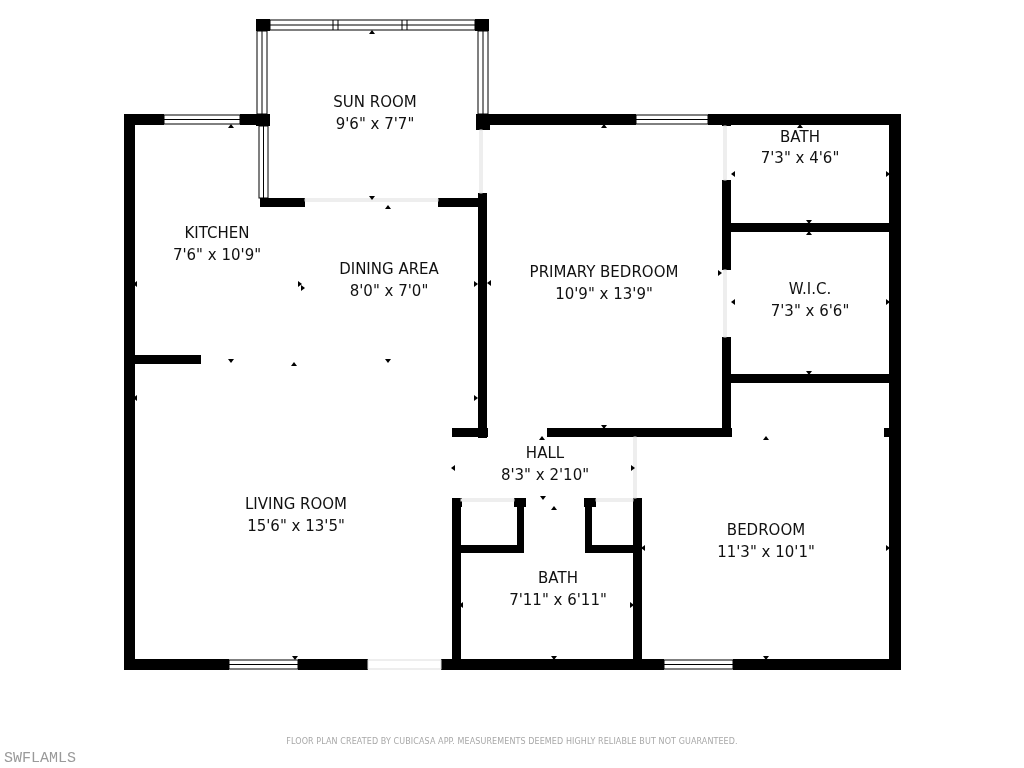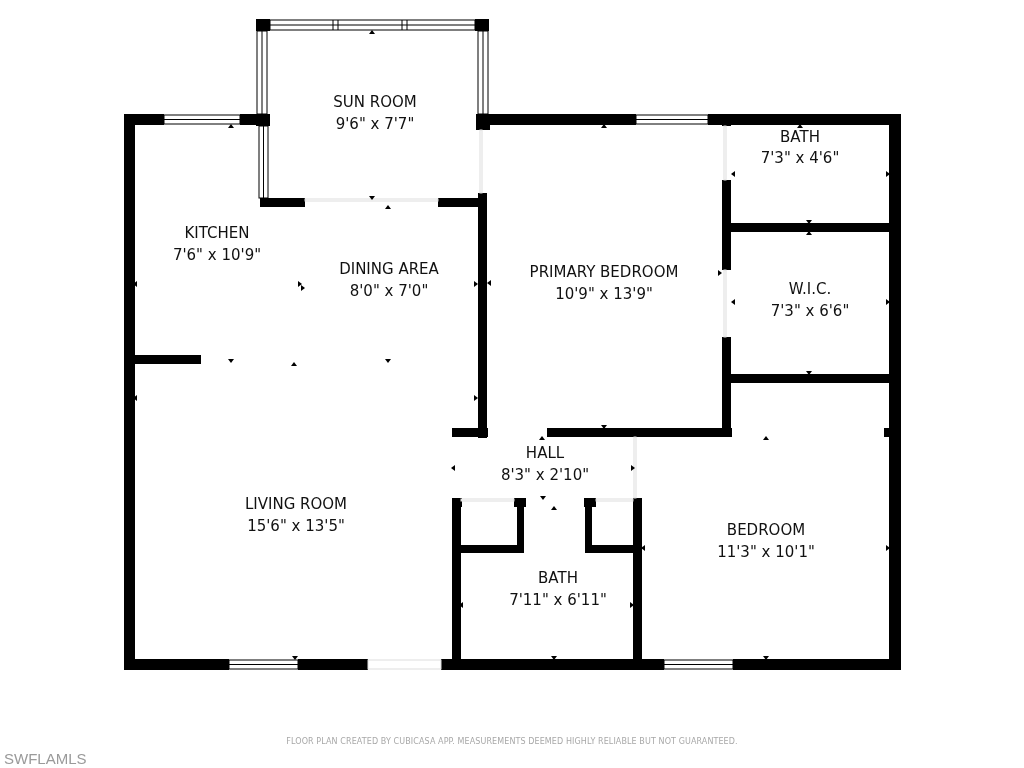--- a/index.html
+++ b/index.html
@@ -12,7 +12,7 @@
   .mark { fill:#000000; }
   .room-name, .room-dim { font-family:"DejaVu Sans", sans-serif; font-size:15px; fill:#111111; text-anchor:middle; }
   .footer { position:absolute; left:0; width:1024px; top:737px; text-align:center; font-family:"DejaVu Sans", sans-serif; font-size:8px; color:#a8a8a8; letter-spacing:0.1px; }
-  .watermark { position:absolute; left:4px; top:750px; font-family:Liberation Sans, sans-serif; font-size:15px; color:#9a9a9a; }
+  .watermark { position:absolute; left:4px; top:750px; font-family:Liberation Mono, monospace; font-size:15px; color:#9a9a9a; }
 </style>
 </head>
 <body>

